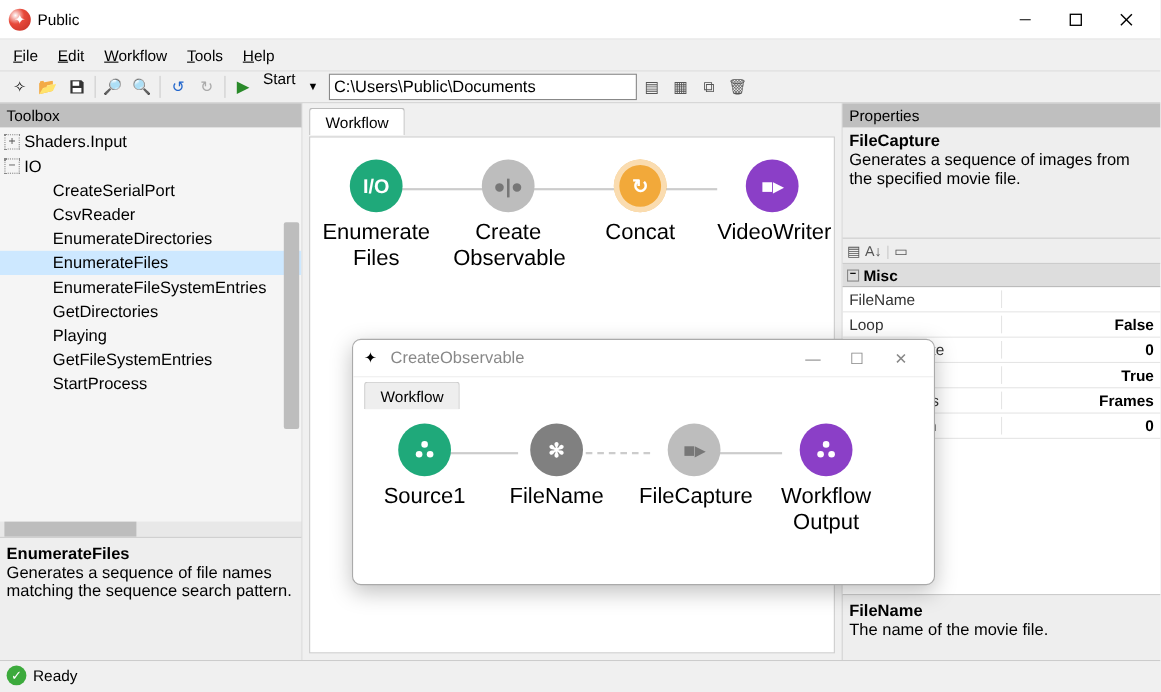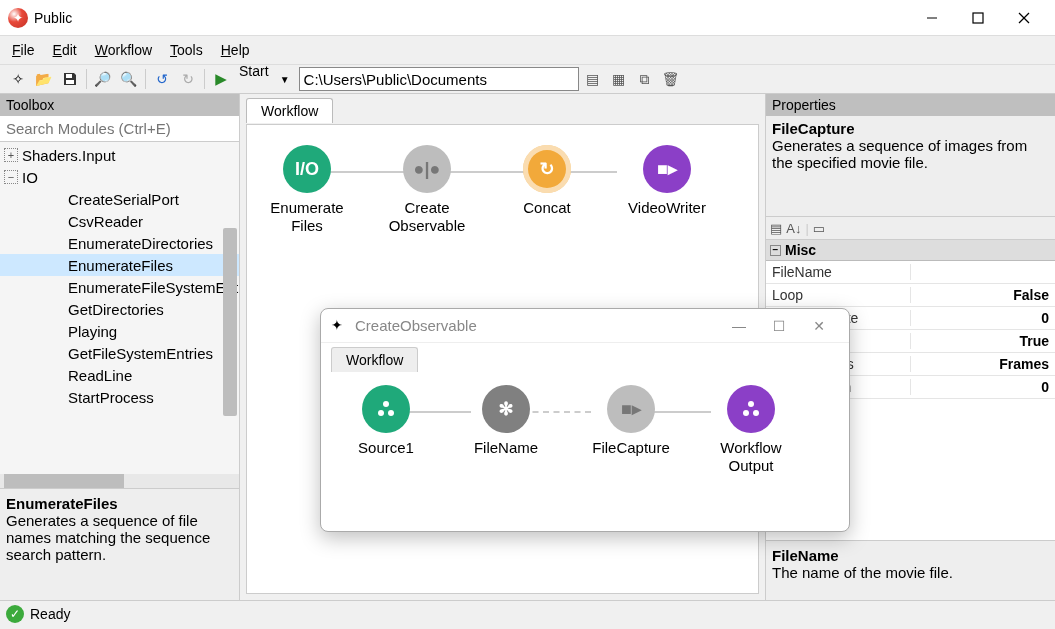--- a/index.html
+++ b/index.html
@@ -86,7 +86,7 @@
   }
   
   .left {
-    width: 240px;
+    width: 275px;
     display: flex;
     flex-direction: column;
     border-right: 1px solid #ccc;

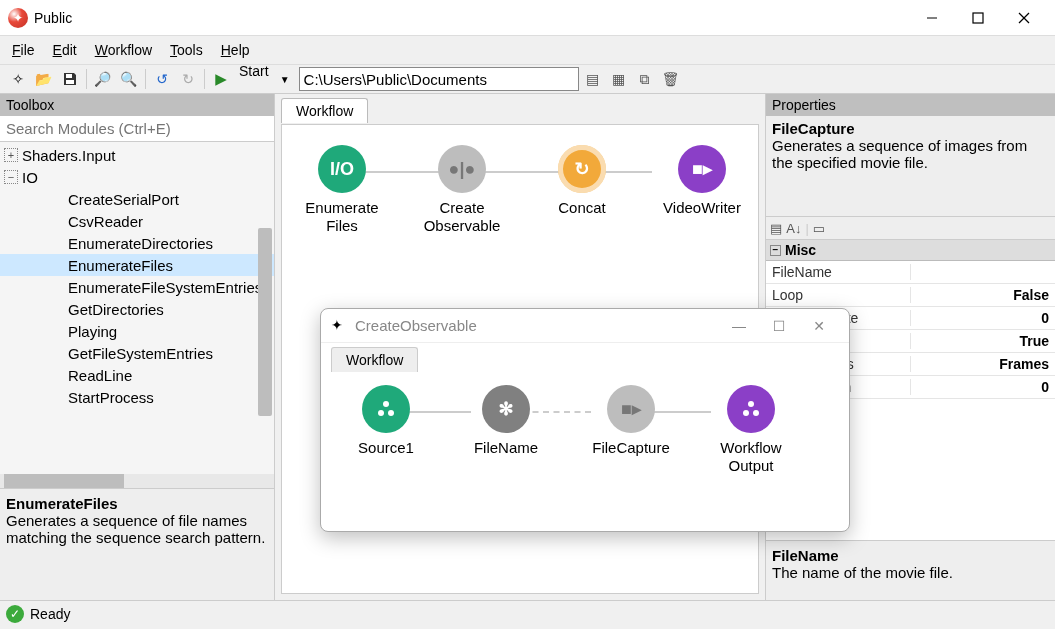--- a/index.html
+++ b/index.html
@@ -362,7 +362,6 @@
 
   <div class="left">
     <div class="panel-header">Toolbox</div>
-    <input class="search-box" placeholder="Search Modules (Ctrl+E)" style="">
     <div class="tree">
       <div class="row indent1">
         <span class="exp">+</span>

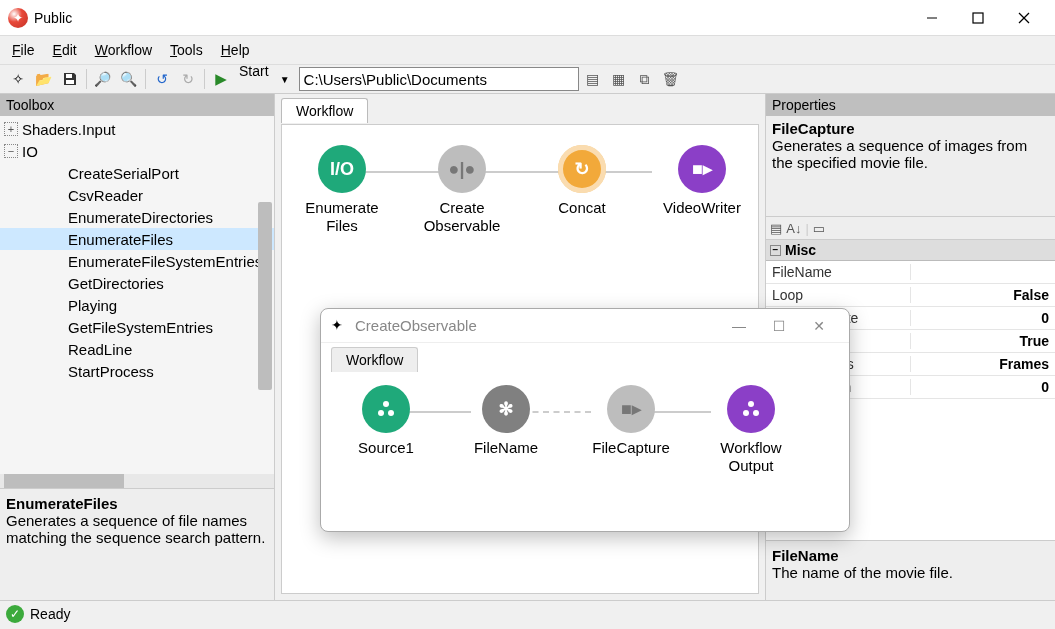--- a/index.html
+++ b/index.html
@@ -131,7 +131,7 @@
     color:#555;
   }
   .tree .indent1 { padding-left: 4px; }
-  .tree .indent2 { padding-left: 68px; }
+  .tree .indent2 { padding-left: 48px; }
   .tree .selected { background: #cde8ff; }
   .tree-scrollbar {
     position:absolute; right:2px; top:86px; width:14px; height:188px;

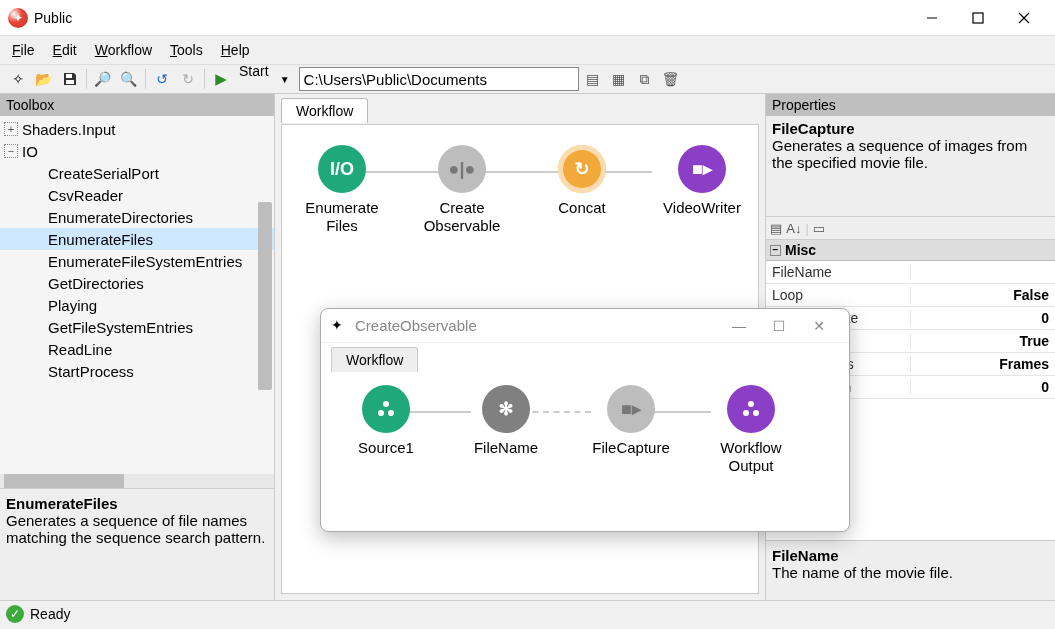--- a/index.html
+++ b/index.html
@@ -185,7 +185,7 @@
     color:#fff; font-size:18px; font-weight:bold;
     position:relative;
   }
-  .node .label { font-size: 15px; line-height:1.2; }
+  .node .label { font-size: 20px; line-height:1.2; }
   .link {
     position: absolute;
     height: 2px;

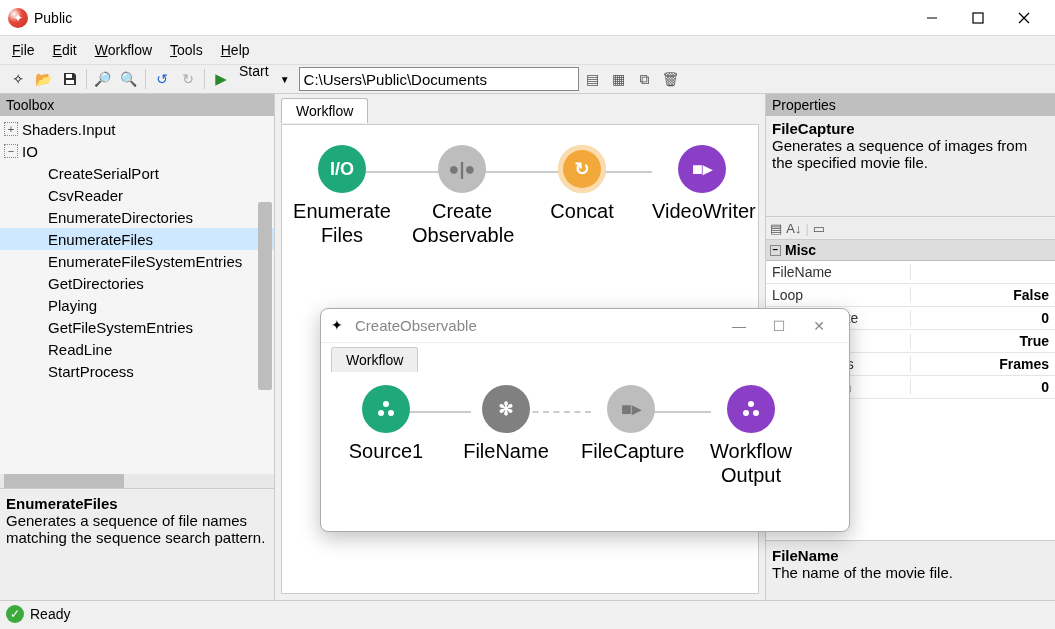--- a/index.html
+++ b/index.html
@@ -396,9 +396,6 @@
           <span>GetFileSystemEntries</span>
         </div>
       <div class="row indent2">
-          <span>ReadLine</span>
-        </div>
-      <div class="row indent2">
           <span>StartProcess</span>
         </div>
       <div class="tree-scrollbar"></div>

